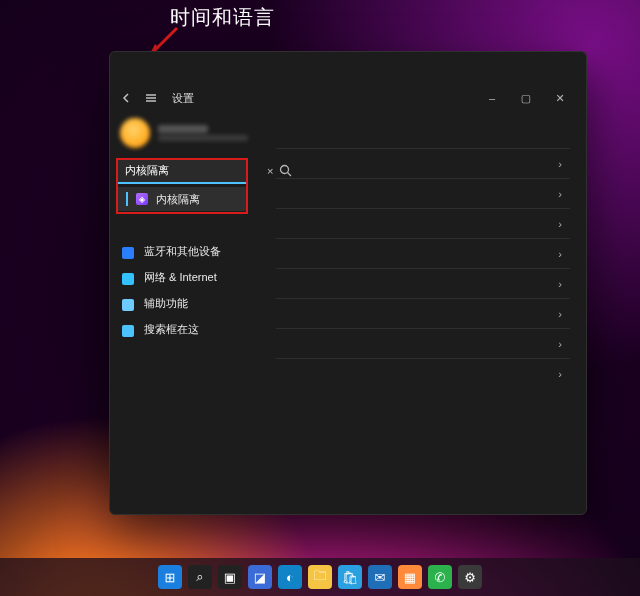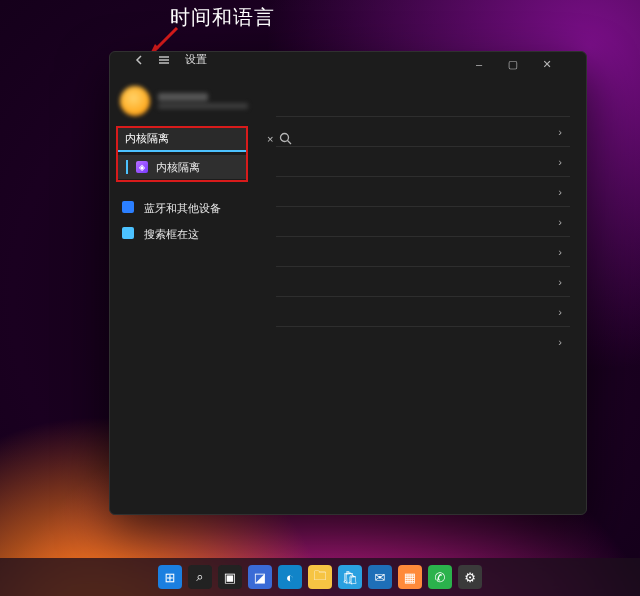--- a/index.html
+++ b/index.html
@@ -25,7 +25,7 @@
     display: flex; flex-direction: column; color: #eaeaea;
   }
   .titlebar {
-    height: 28px; display: flex; align-items: flex-start; padding: 0 23px; font-size: 11px; color: #ddd;
+    height: 28px; display: flex; align-items: center; padding: 0 10px; font-size: 11px; color: #ddd; margin-top: 32px;
   }
   .tb-left { display: flex; align-items: center; gap: 10px; }
   .tb-icon { width: 14px; height: 14px; display: flex; align-items: center; justify-content: center; opacity: 0.85; }

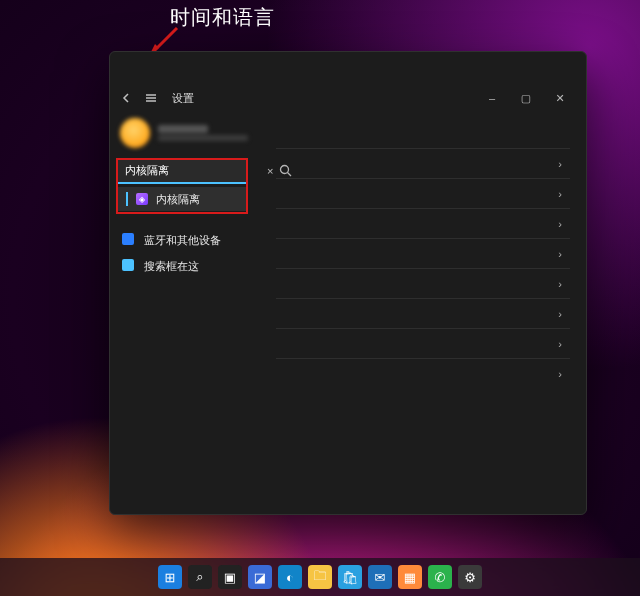--- a/index.html
+++ b/index.html
@@ -56,7 +56,7 @@
   .suggestion .bar { width: 2px; height: 14px; background: #4cc2ff; }
   .sugg-icon { width: 12px; height: 12px; border-radius: 2px; background: linear-gradient(135deg,#b86eff,#7a3aff); display:flex; align-items:center; justify-content:center; font-size:8px; color:#fff; }
   .nav { margin-top: 22px; display:flex; flex-direction:column; }
-  .nav-item { height: 26px; display:flex; align-items:flex-start; gap:10px; padding: 0 12px; font-size: 11px; color:#eaeaea; }
+  .nav-item { height: 26px; display:flex; align-items:flex-end; gap:10px; padding: 0 12px; font-size: 11px; color:#eaeaea; }
   .nav-item .dot { width:12px; height:12px; display:flex; align-items:center; justify-content:center; }
   .ico { width:12px; height:12px; border-radius:2px; }
   .content { flex:1; padding: 36px 16px 0 6px; display:flex; flex-direction:column; }

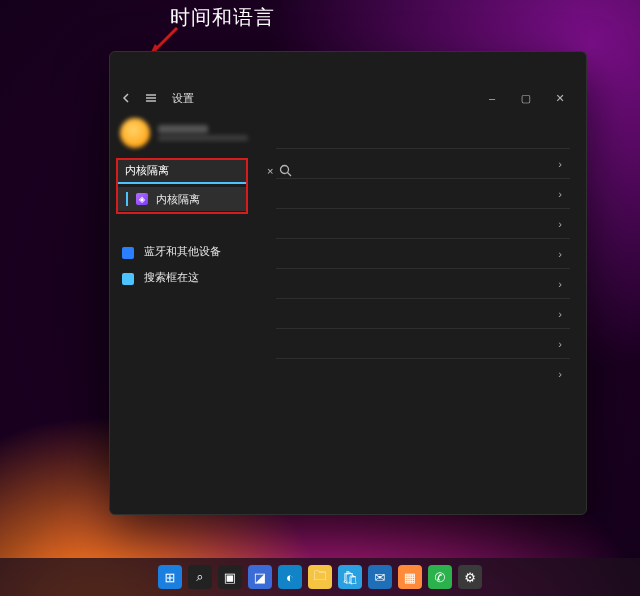--- a/index.html
+++ b/index.html
@@ -145,6 +145,12 @@
             </div>
             <div class="nav-item">
               <span class="dot">
+                <span class="ico" style="background: rgb(51, 193, 255);"></span>
+              </span>
+              <span>网络 &amp; Internet</span>
+            </div>
+            <div class="nav-item">
+              <span class="dot">
                 <span class="ico" style="background: rgb(76, 194, 255);"></span>
               </span>
               <span>搜索框在这</span>

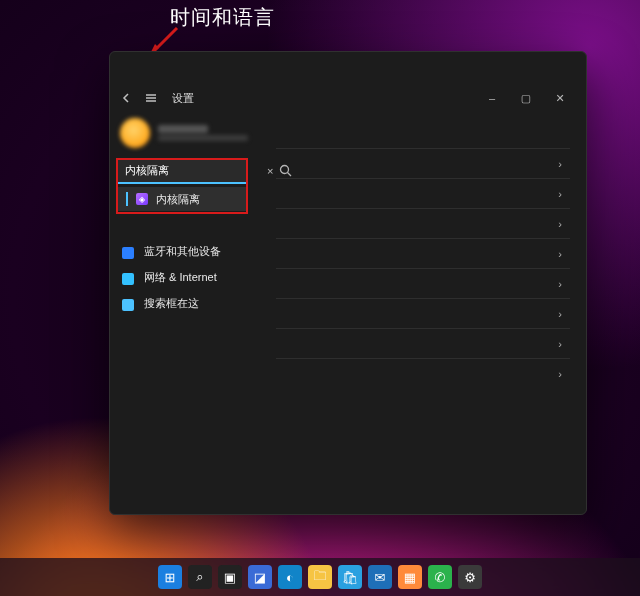--- a/index.html
+++ b/index.html
@@ -151,6 +151,12 @@
             </div>
             <div class="nav-item">
               <span class="dot">
+                <span class="ico" style="background: rgb(110, 203, 255);"></span>
+              </span>
+              <span>辅助功能</span>
+            </div>
+            <div class="nav-item">
+              <span class="dot">
                 <span class="ico" style="background: rgb(76, 194, 255);"></span>
               </span>
               <span>搜索框在这</span>

